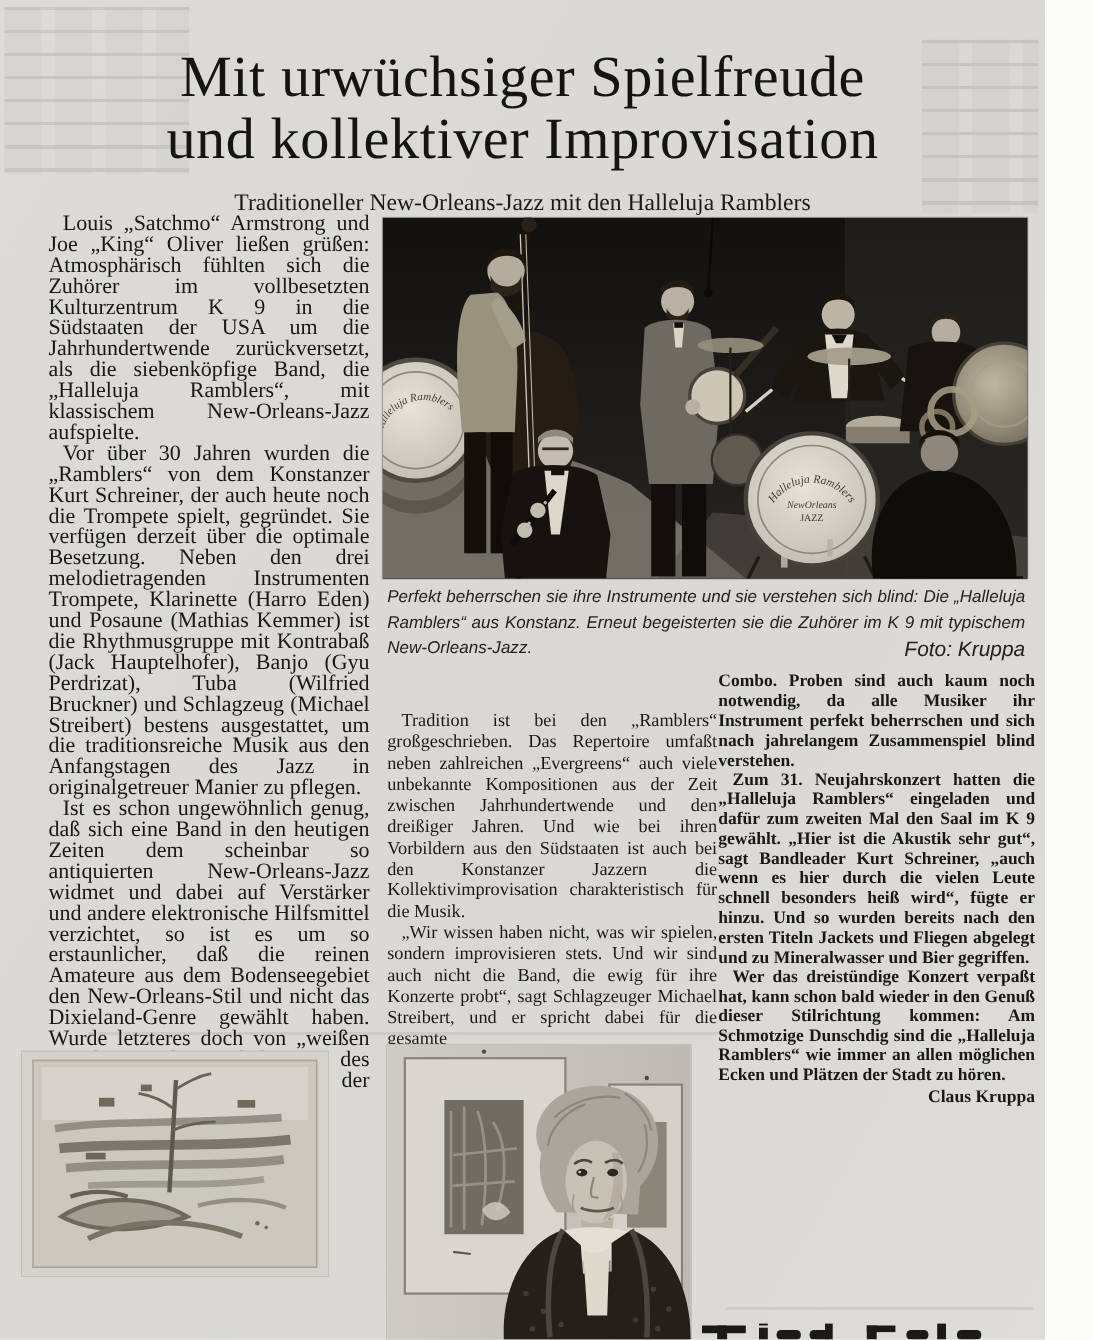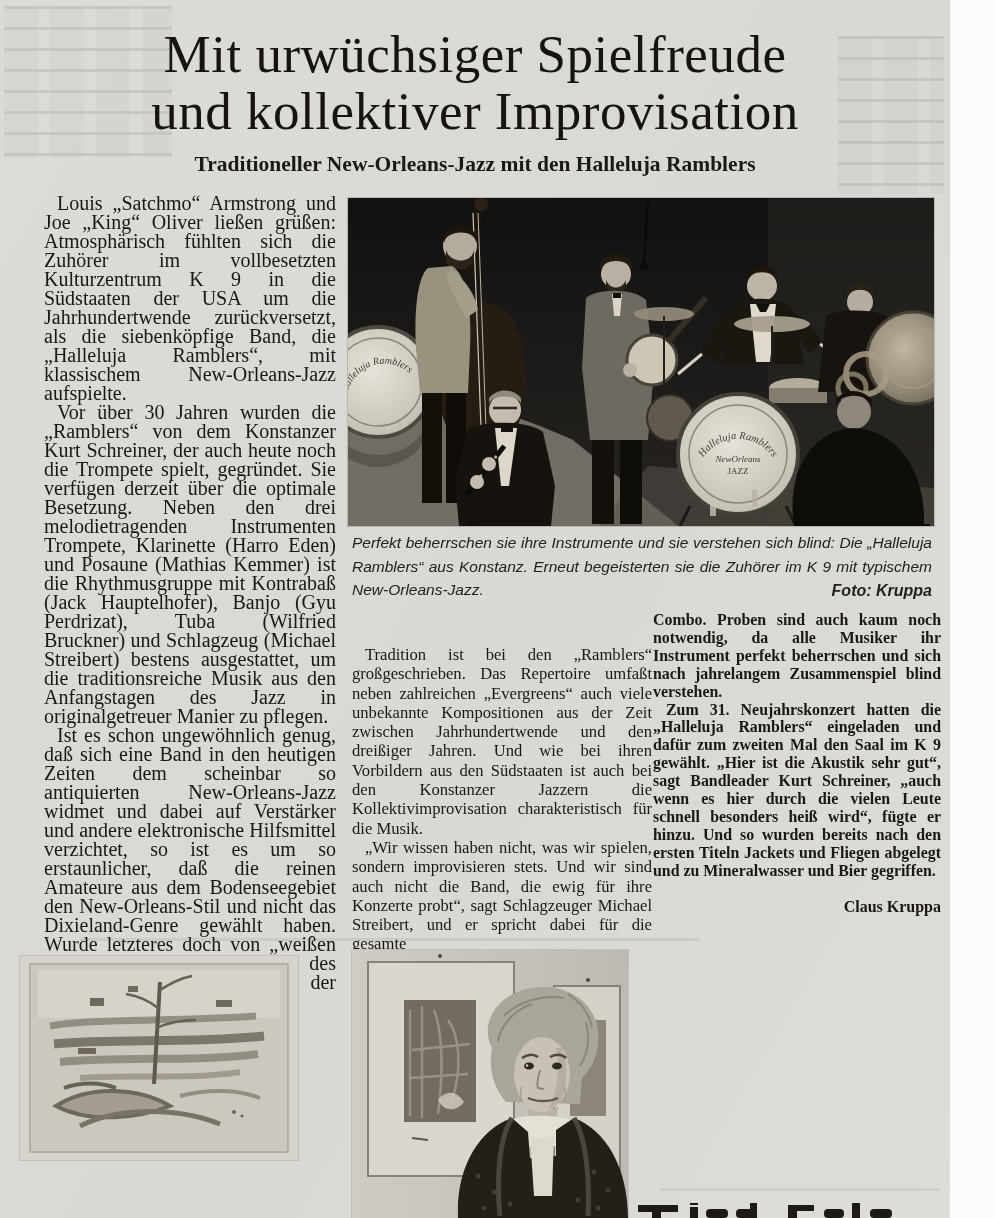--- a/index.html
+++ b/index.html
@@ -24,7 +24,7 @@
     position:absolute;left:30px;top:26px;width:890px;text-align:center;color:#17140f;
   }
   .masthead h1{
-    margin:0;font-size:53px;line-height:57px;font-weight:normal;letter-spacing:.5px;
+    margin:16px;font-size:53px;line-height:57px;font-weight:normal;letter-spacing:.5px;
   }
   .masthead .sub{
     margin-top:12px;font-size:21.5px;font-weight:bold;color:#1c1914;

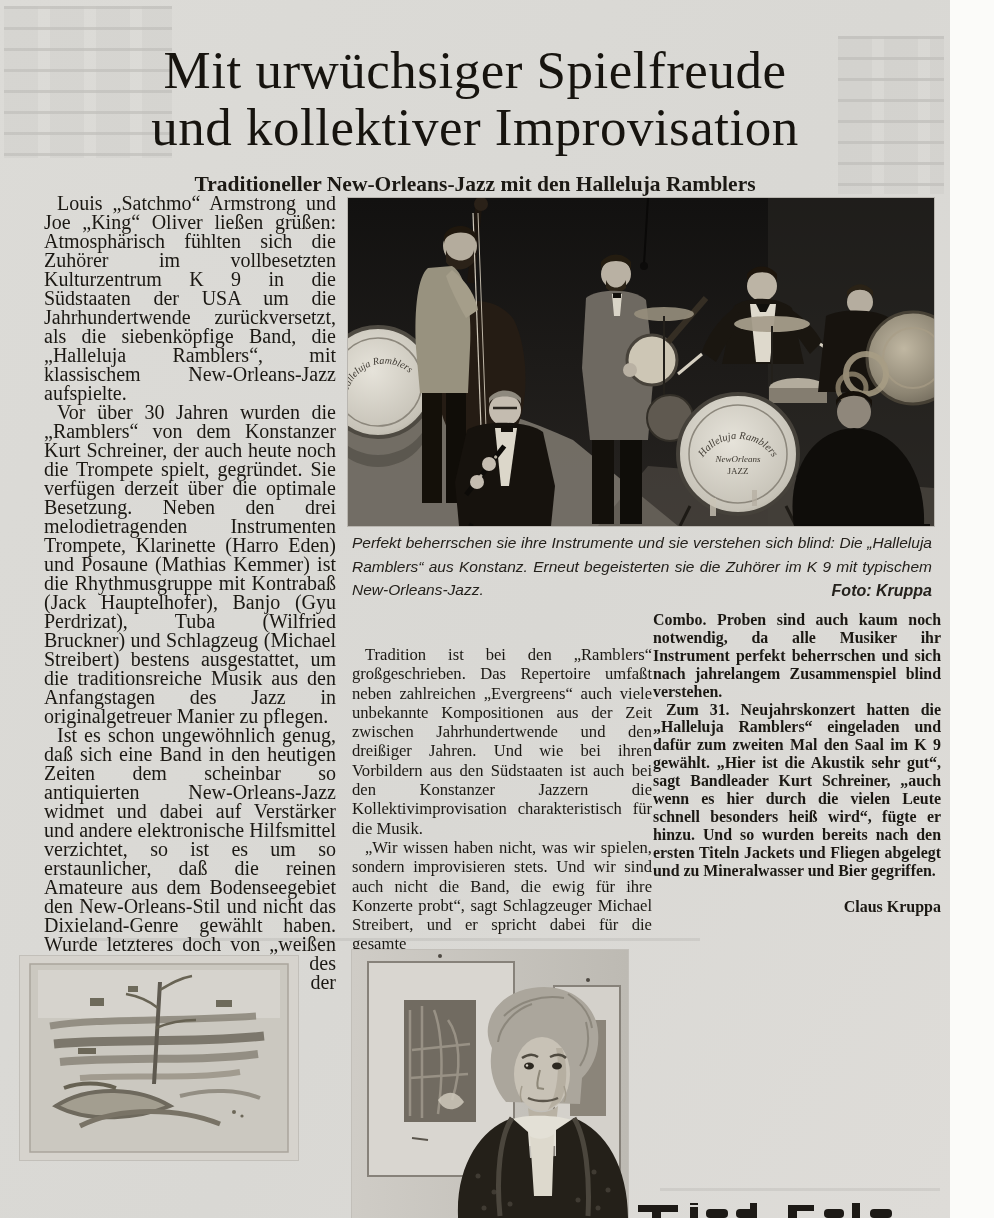--- a/index.html
+++ b/index.html
@@ -27,7 +27,7 @@
     margin:16px;font-size:53px;line-height:57px;font-weight:normal;letter-spacing:.5px;
   }
   .masthead .sub{
-    margin-top:12px;font-size:21.5px;font-weight:bold;color:#1c1914;
+    margin-top:12px;font-size:21.5px;font-weight:normal;color:#1c1914;
   }
   .col{
     position:absolute;text-align:justify;color:#1b1813;

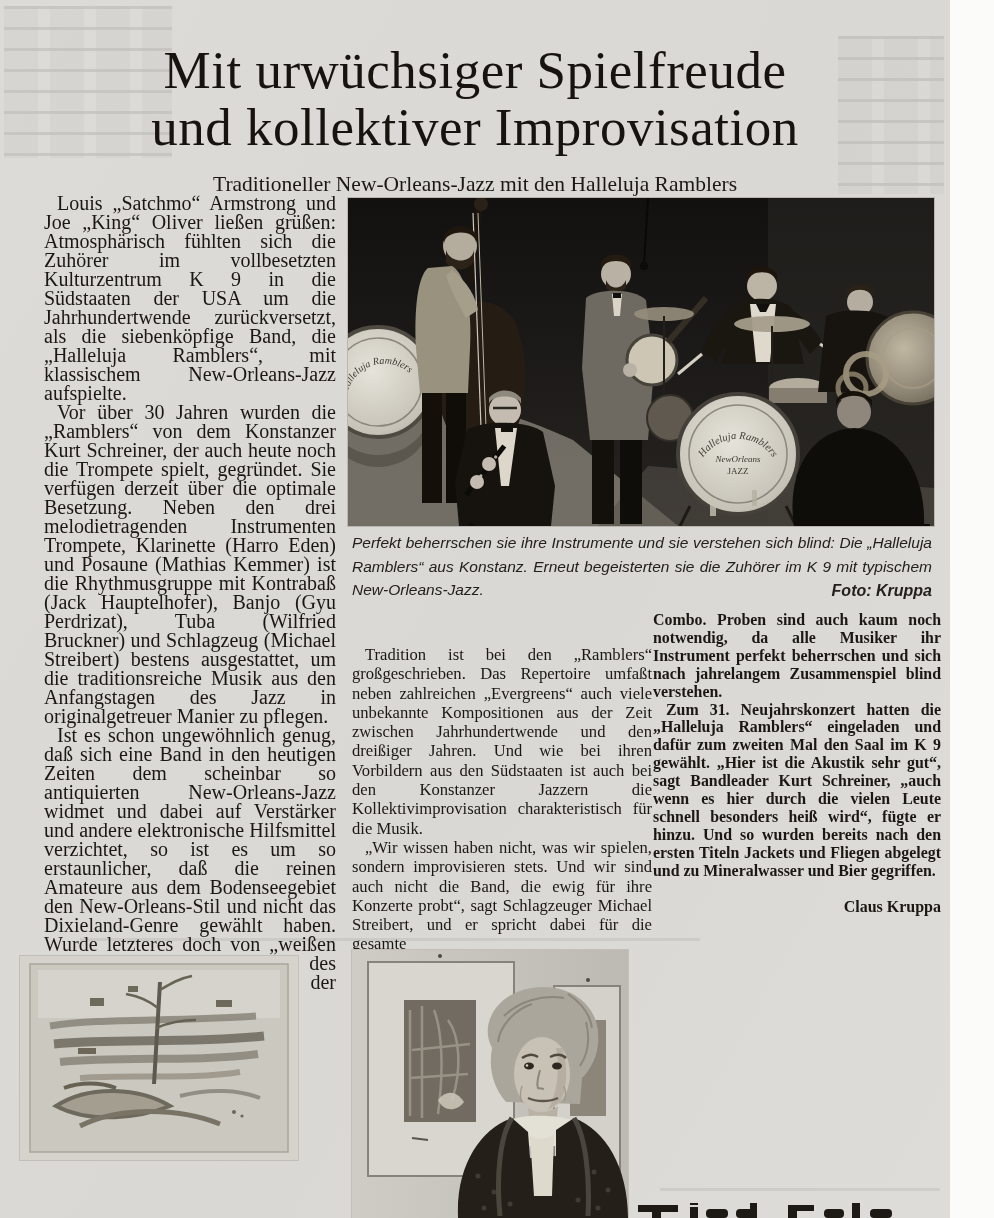--- a/index.html
+++ b/index.html
@@ -49,8 +49,8 @@
     font-size:15.5px;line-height:23.5px;color:#24211c;text-align:justify;
   }
   .caption .credit{
-    position:absolute;right:0;bottom:1px;font-style:italic;font-weight:bold;
-    background:transparent;font-size:16px;margin-top:20px;
+    position:absolute;right:0;bottom:1px;font-style:italic;font-weight:normal;
+    background:transparent;font-size:19px;margin-top:20px;
   }
   .artphoto{position:absolute;box-shadow:0 0 0 1px #c2bfb9;}
   .painting{left:20px;top:956px;width:278px;height:204px;}

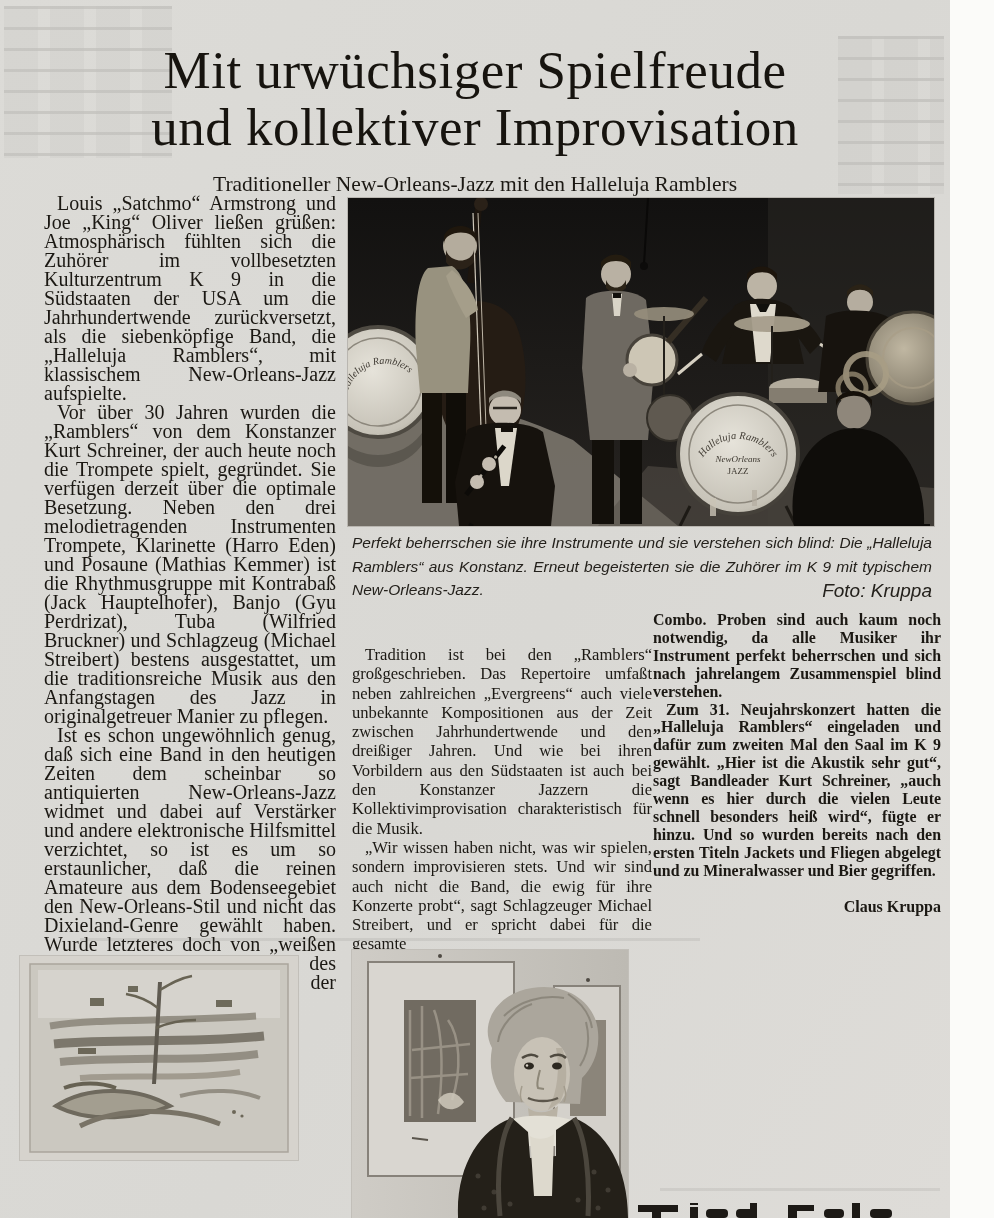--- a/index.html
+++ b/index.html
@@ -234,6 +234,7 @@
   <div class="col col3">
     <p class="cont">Combo. Proben sind auch kaum noch notwendig, da alle Musiker ihr Instrument perfekt beherrschen und sich nach jahrelangem Zusammenspiel blind verstehen.</p>
     <p>Zum 31. Neujahrskonzert hatten die „Halleluja Ramblers“ eingeladen und dafür zum zweiten Mal den Saal im K 9 gewählt. „Hier ist die Akustik sehr gut“, sagt Bandleader Kurt Schreiner, „auch wenn es hier durch die vielen Leute schnell besonders heiß wird“, fügte er hinzu. Und so wurden bereits nach den ersten Titeln Jackets und Fliegen abgelegt und zu Mineralwasser und Bier gegriffen.</p>
+    <p>Wer das dreistündige Konzert verpaßt hat, kann schon bald wieder in den Genuß dieser Stilrichtung kommen: Am Schmotzige Dunschdig sind die „Halleluja Ramblers“ wie immer an allen möglichen Ecken und Plätzen der Stadt zu hören.</p>
     <div class="byline">Claus Kruppa</div>
   </div>
 

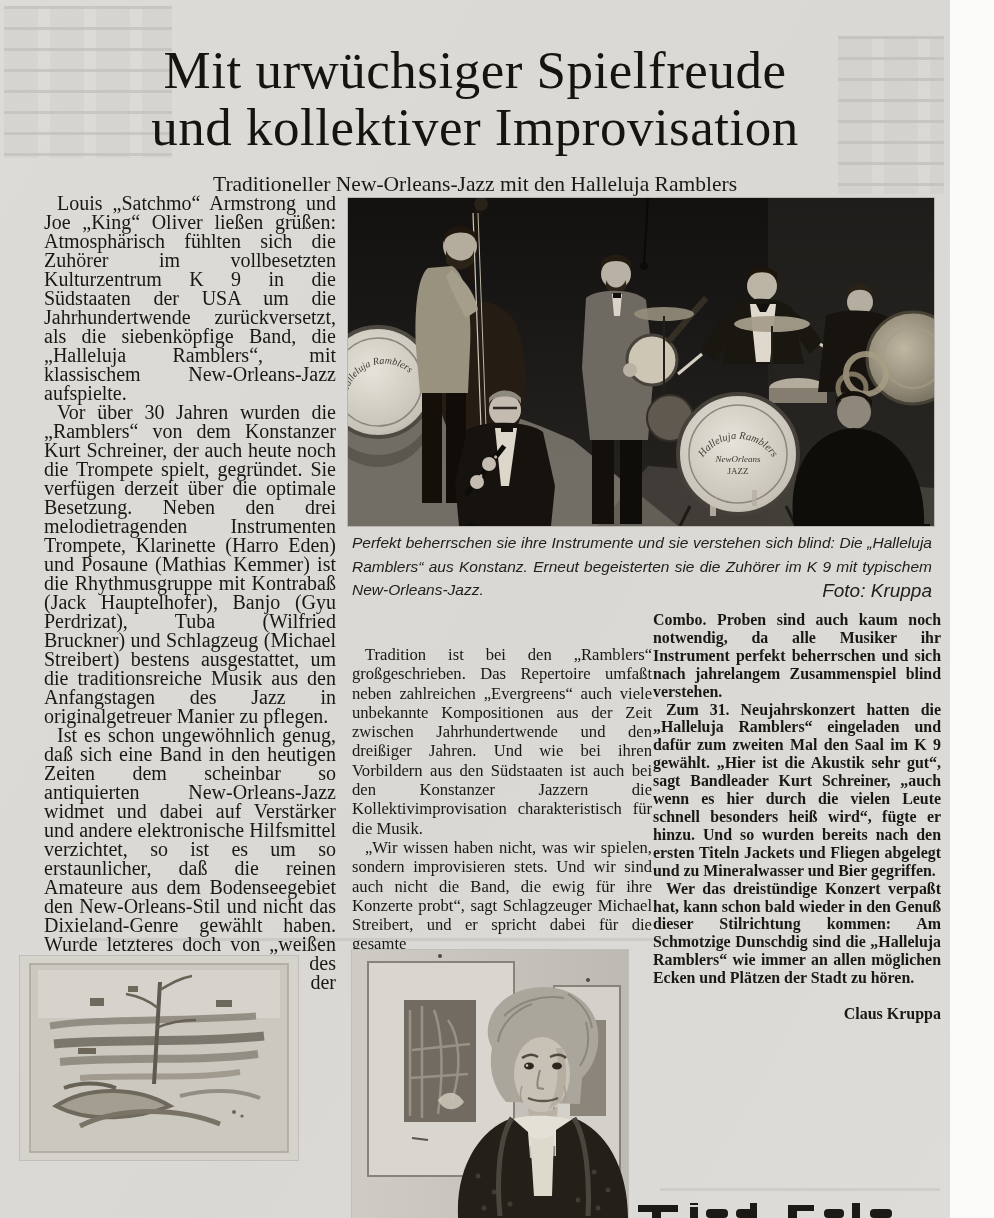--- a/index.html
+++ b/index.html
@@ -38,7 +38,7 @@
   .col2{left:352px;top:645px;width:300px;font-size:16.6px;line-height:19.3px;}
   .col3{left:653px;top:611px;width:288px;font-size:15.9px;line-height:17.9px;font-weight:bold;}
   .col3 p.cont{text-indent:0;}
-  .byline{text-align:right;font-size:16px;margin-top:18px;color:#1b1813;}
+  .byline{text-align:right;font-size:16px;margin-top:2px;color:#1b1813;}
   .bandphoto{
     position:absolute;left:348px;top:198px;width:586px;height:328px;
     box-shadow:0 0 0 1px #b9b6b0;background:#181512;

